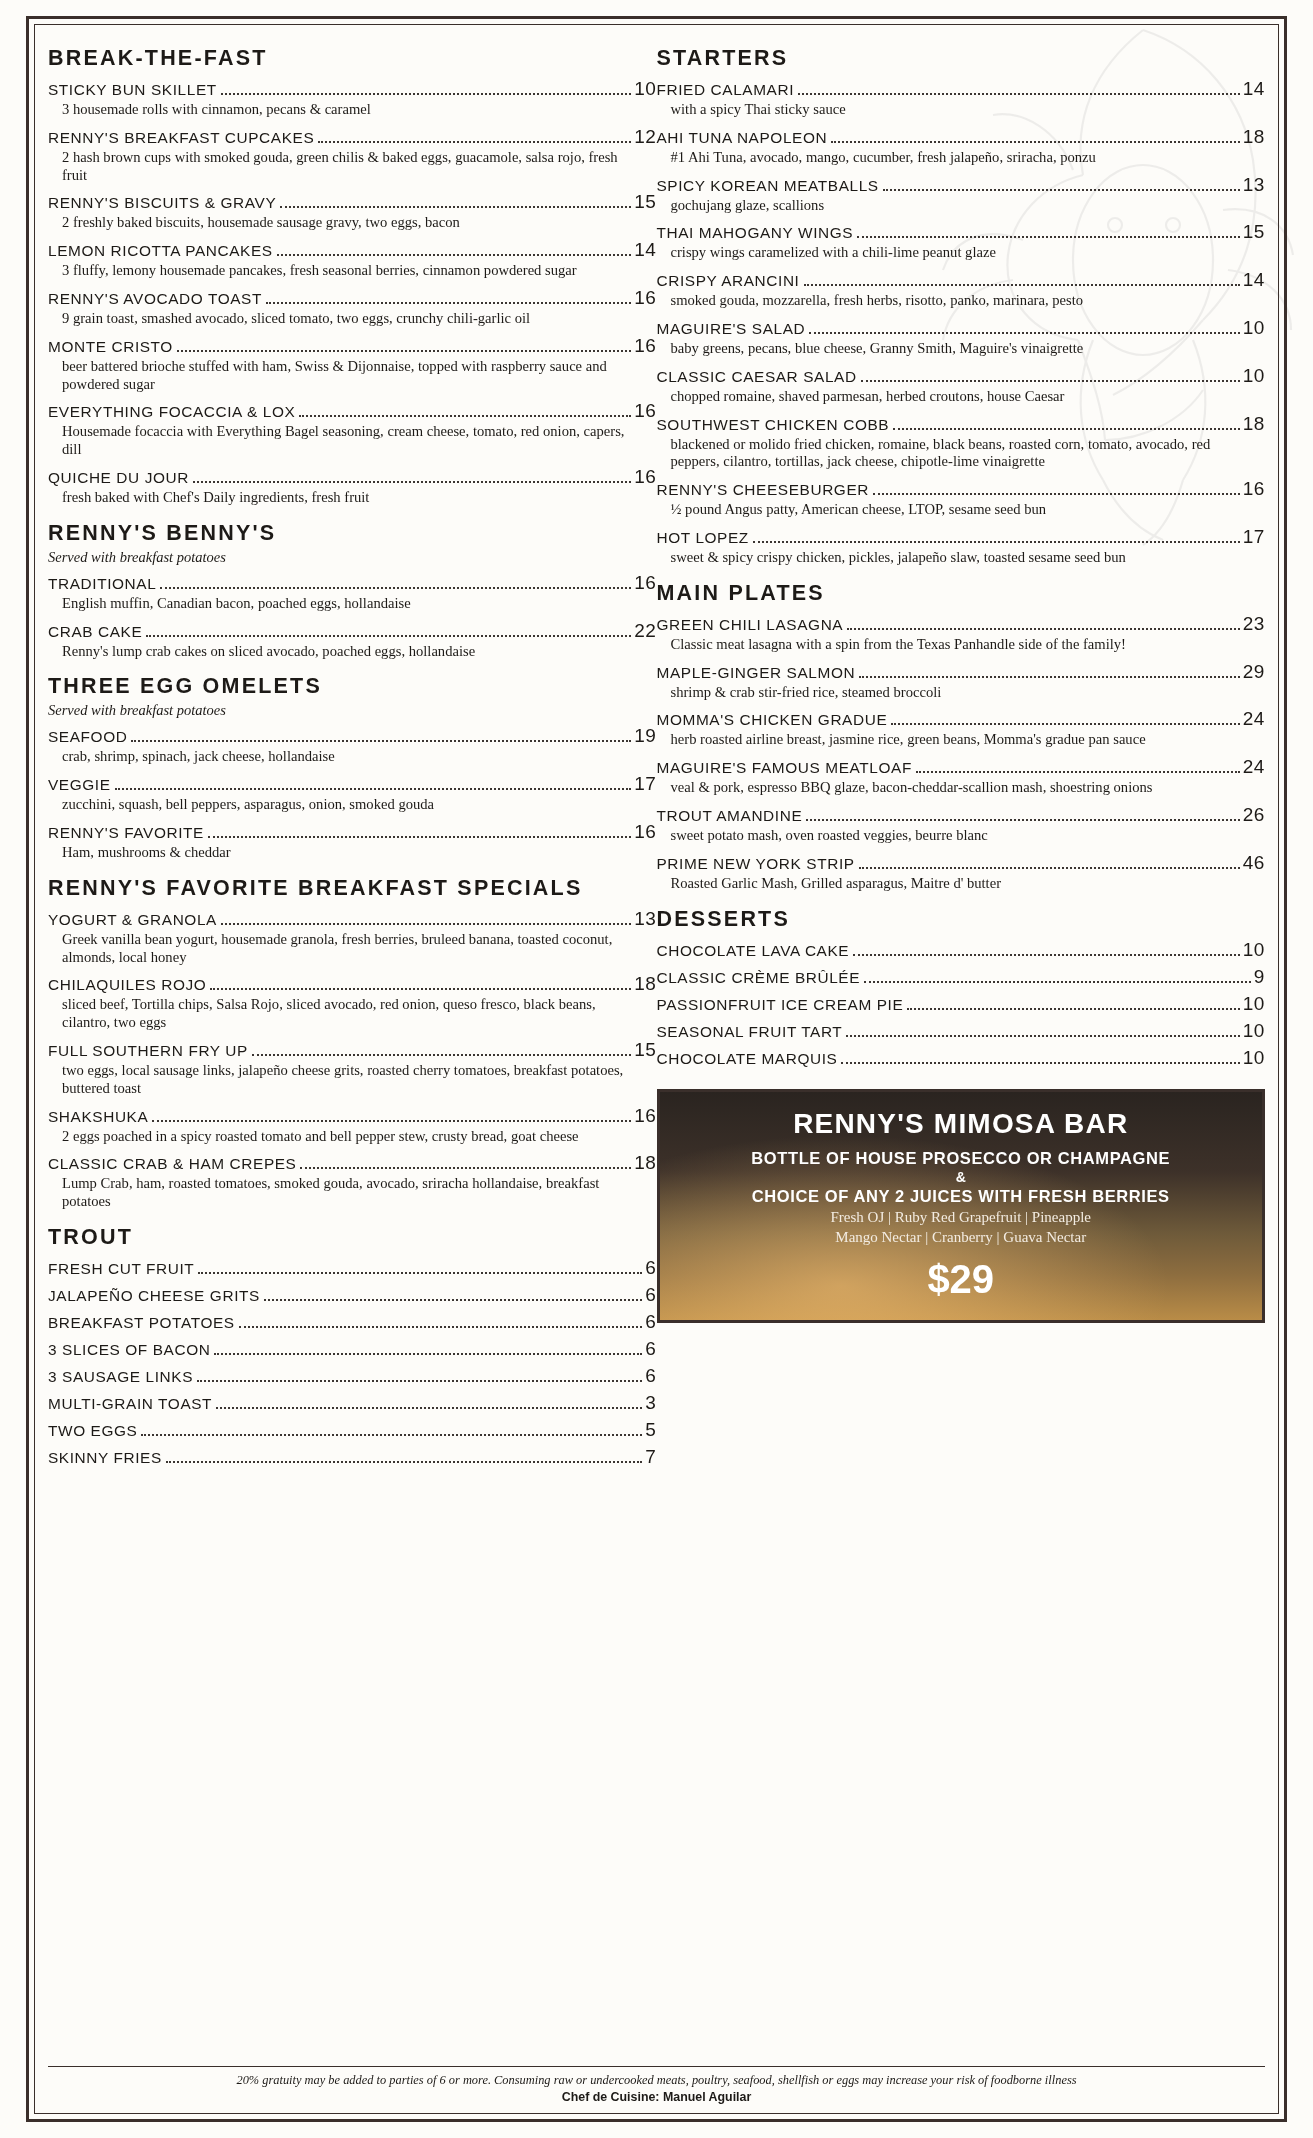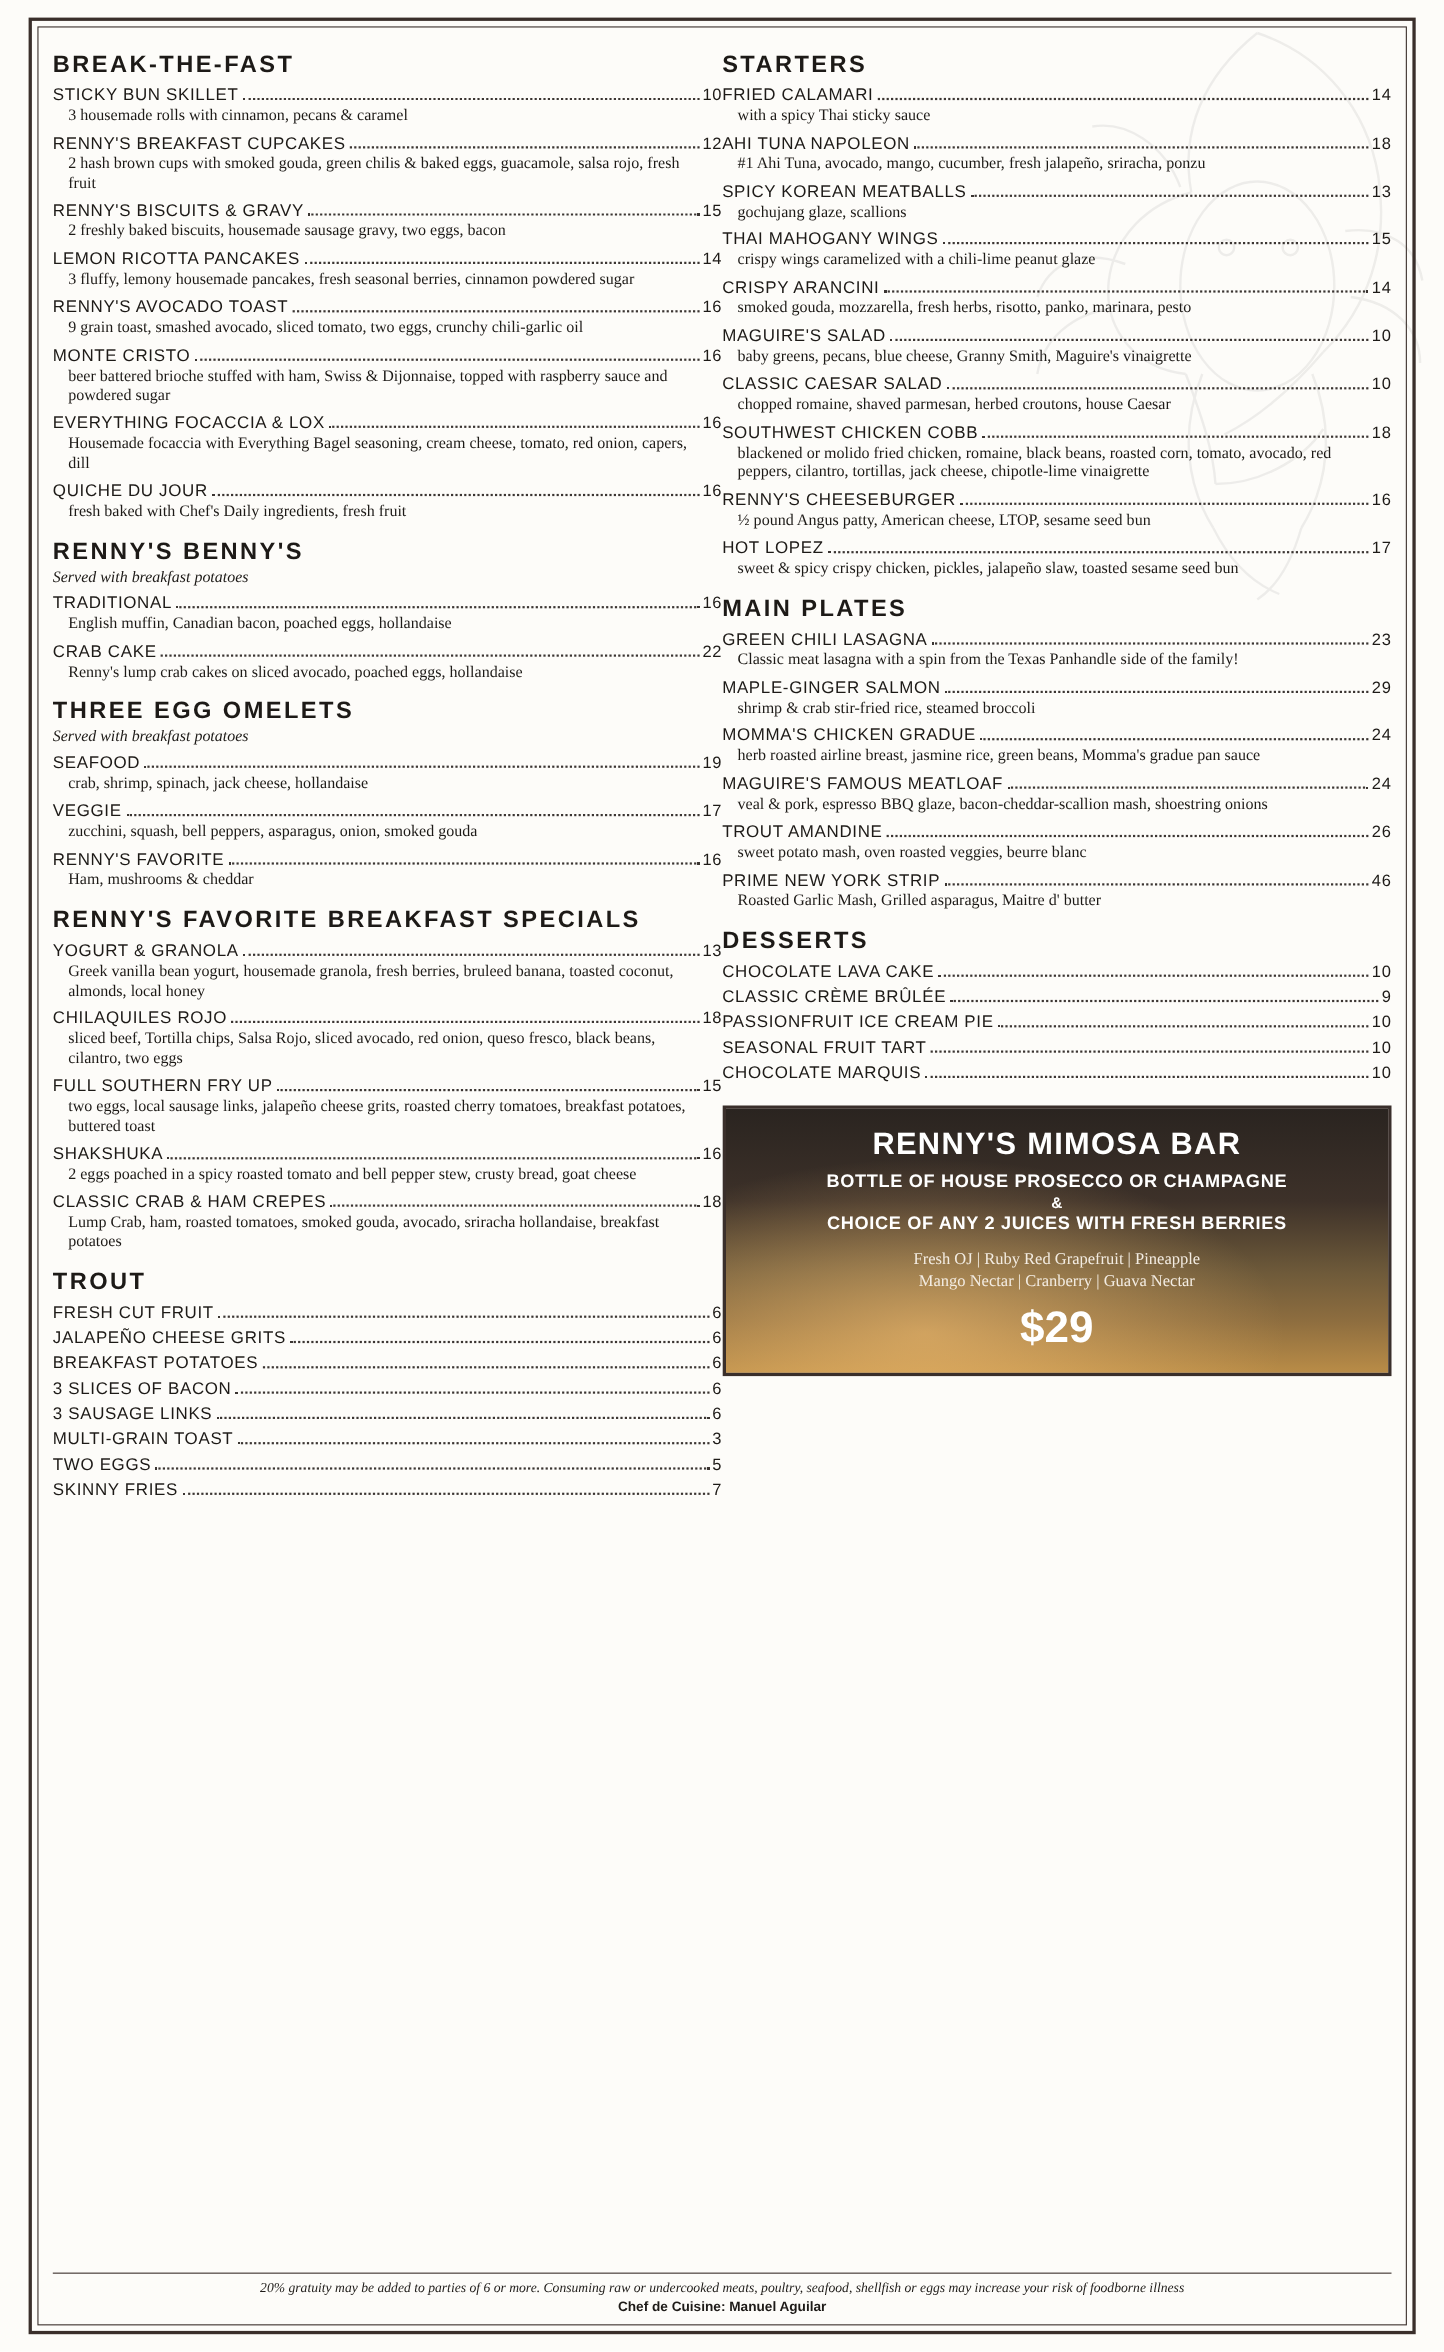--- a/index.html
+++ b/index.html
@@ -91,7 +91,7 @@
     margin:0 3px 4px 4px;
     height:1px;
   }
-  .price{flex:0 0 auto;font-size:15px;}
+  .price{flex:0 0 auto;font-size:19px;}
   .desc{
     font-family:"Liberation Serif", serif;
     font-size:14.6px;line-height:1.22;color:#1d1a17;

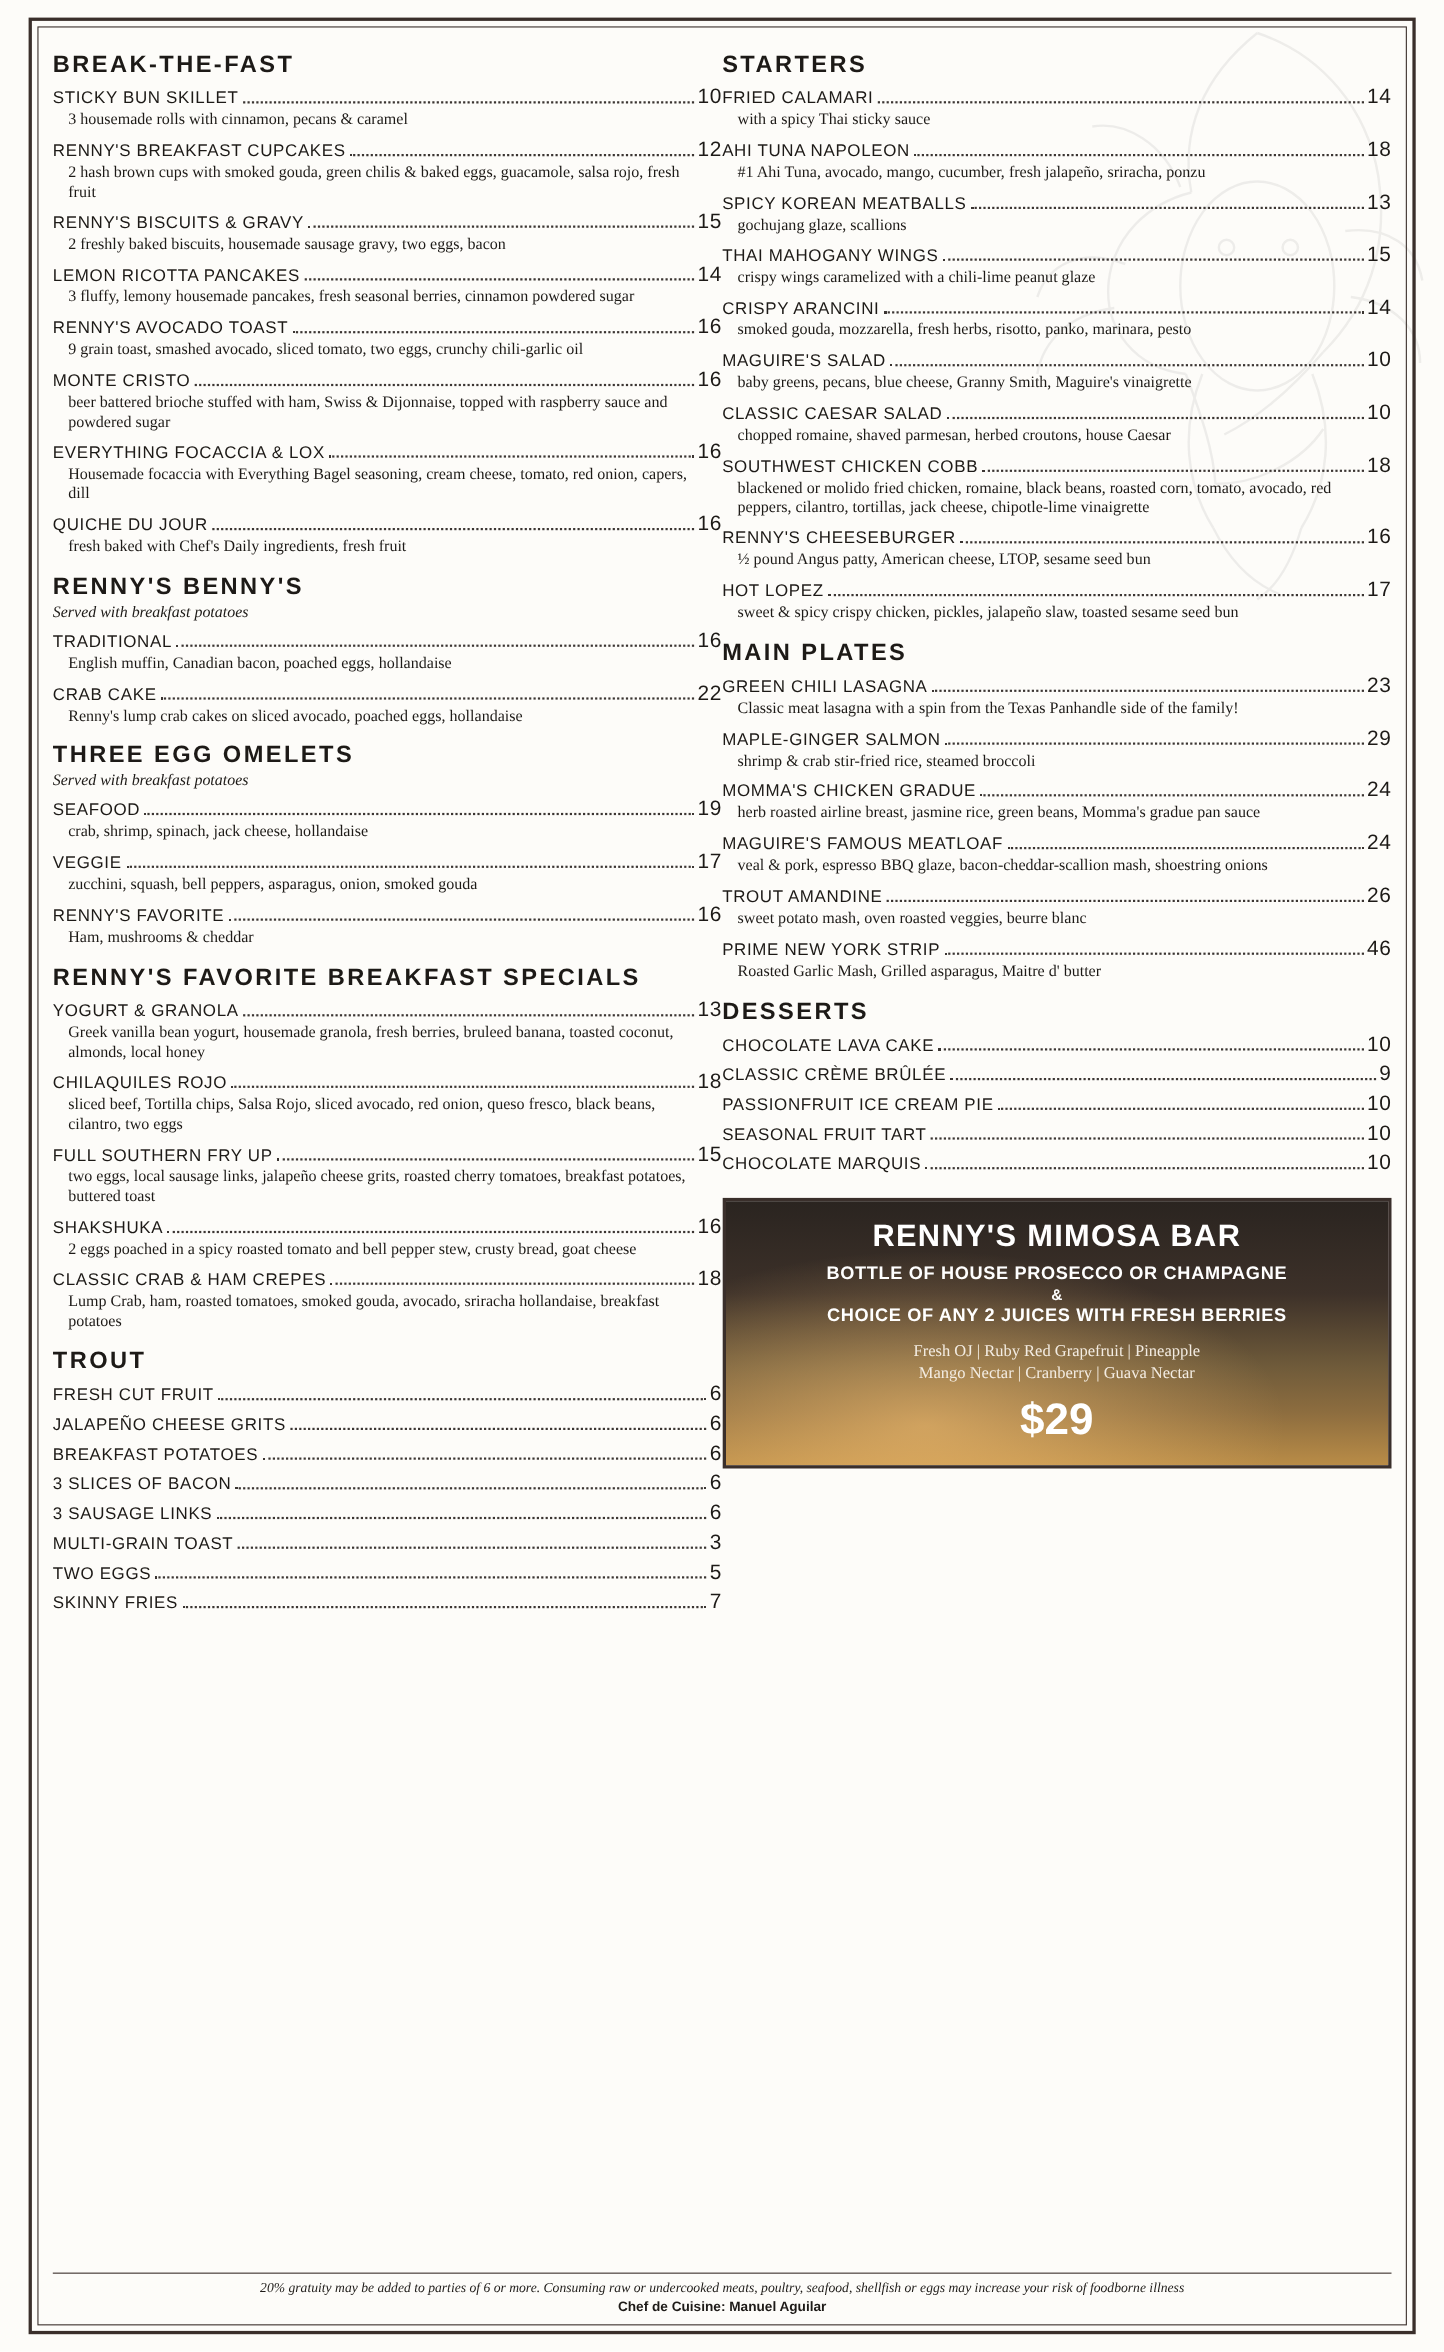--- a/index.html
+++ b/index.html
@@ -125,7 +125,7 @@
   .mimosa-l2{font-size:16.5px;font-weight:bold;letter-spacing:.6px;line-height:1.25;}
   .mimosa-juices{
     font-family:"Liberation Serif", serif;
-    font-size:15px;margin-top:12px;line-height:1.35;color:#f3ece2;
+    font-size:15px;margin-top:0;line-height:1.35;color:#f3ece2;
   }
   .mimosa-price{
     font-size:40px;font-weight:bold;margin-top:10px;color:#ffffff;

